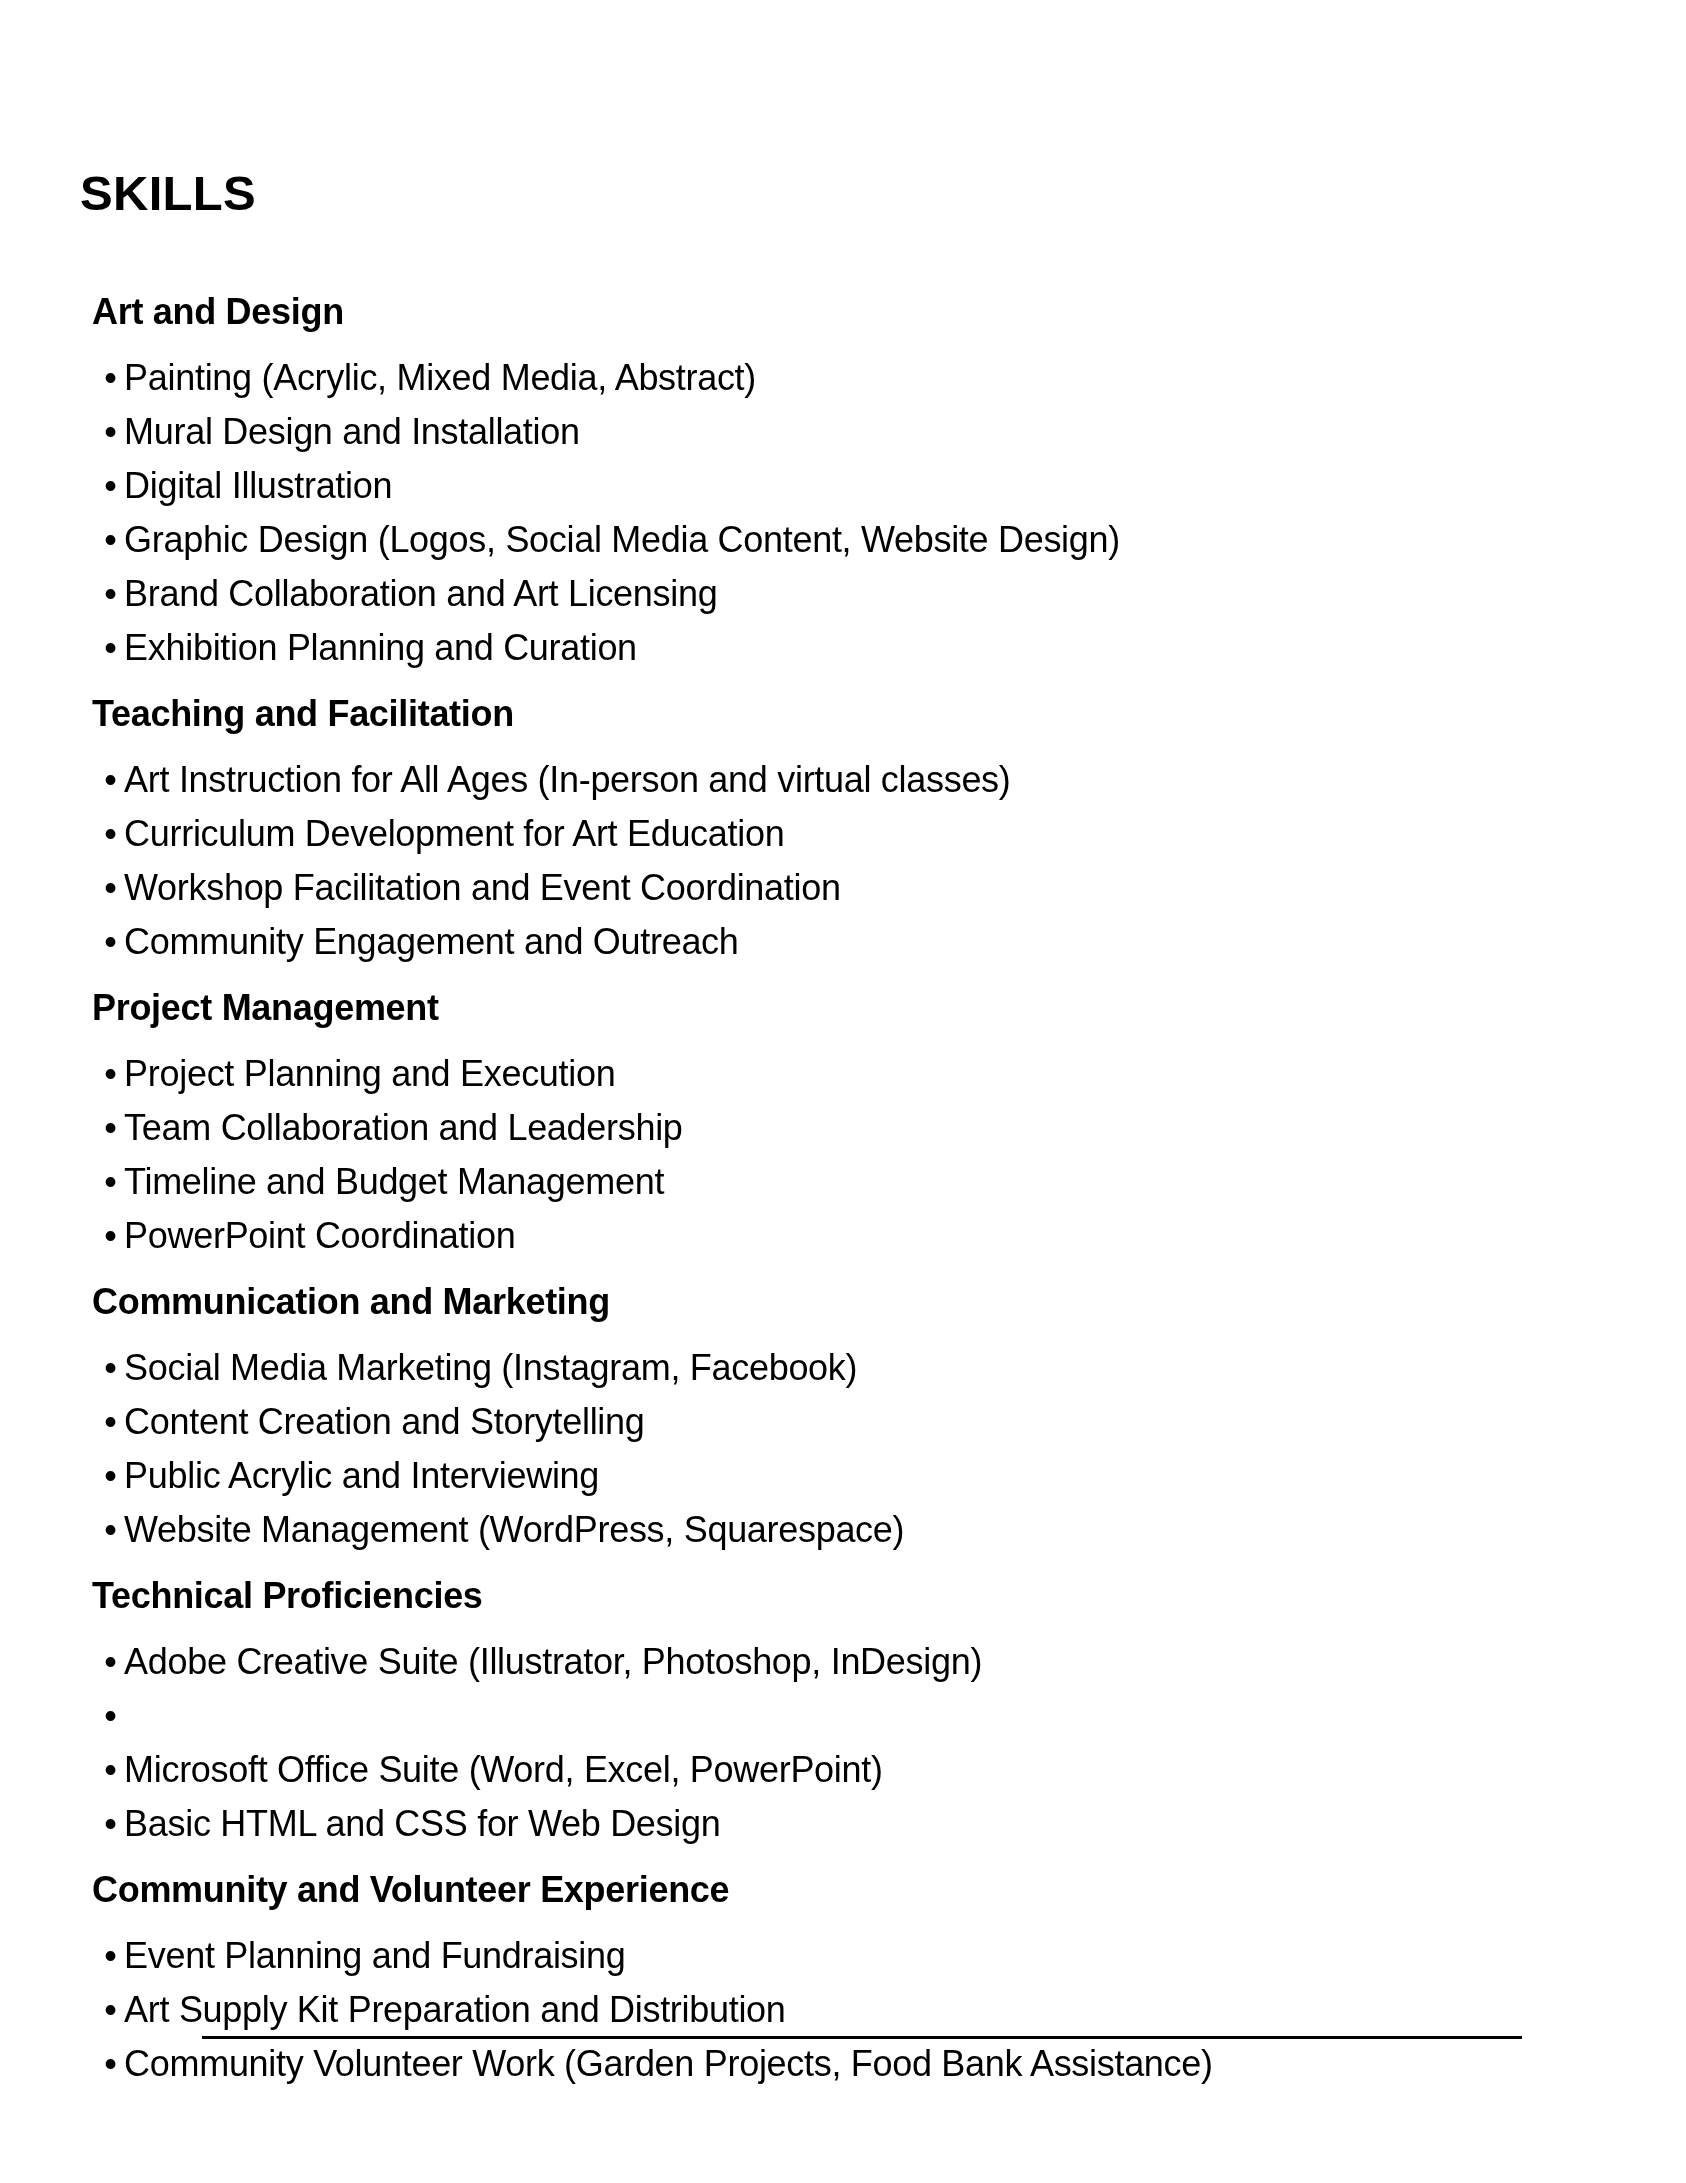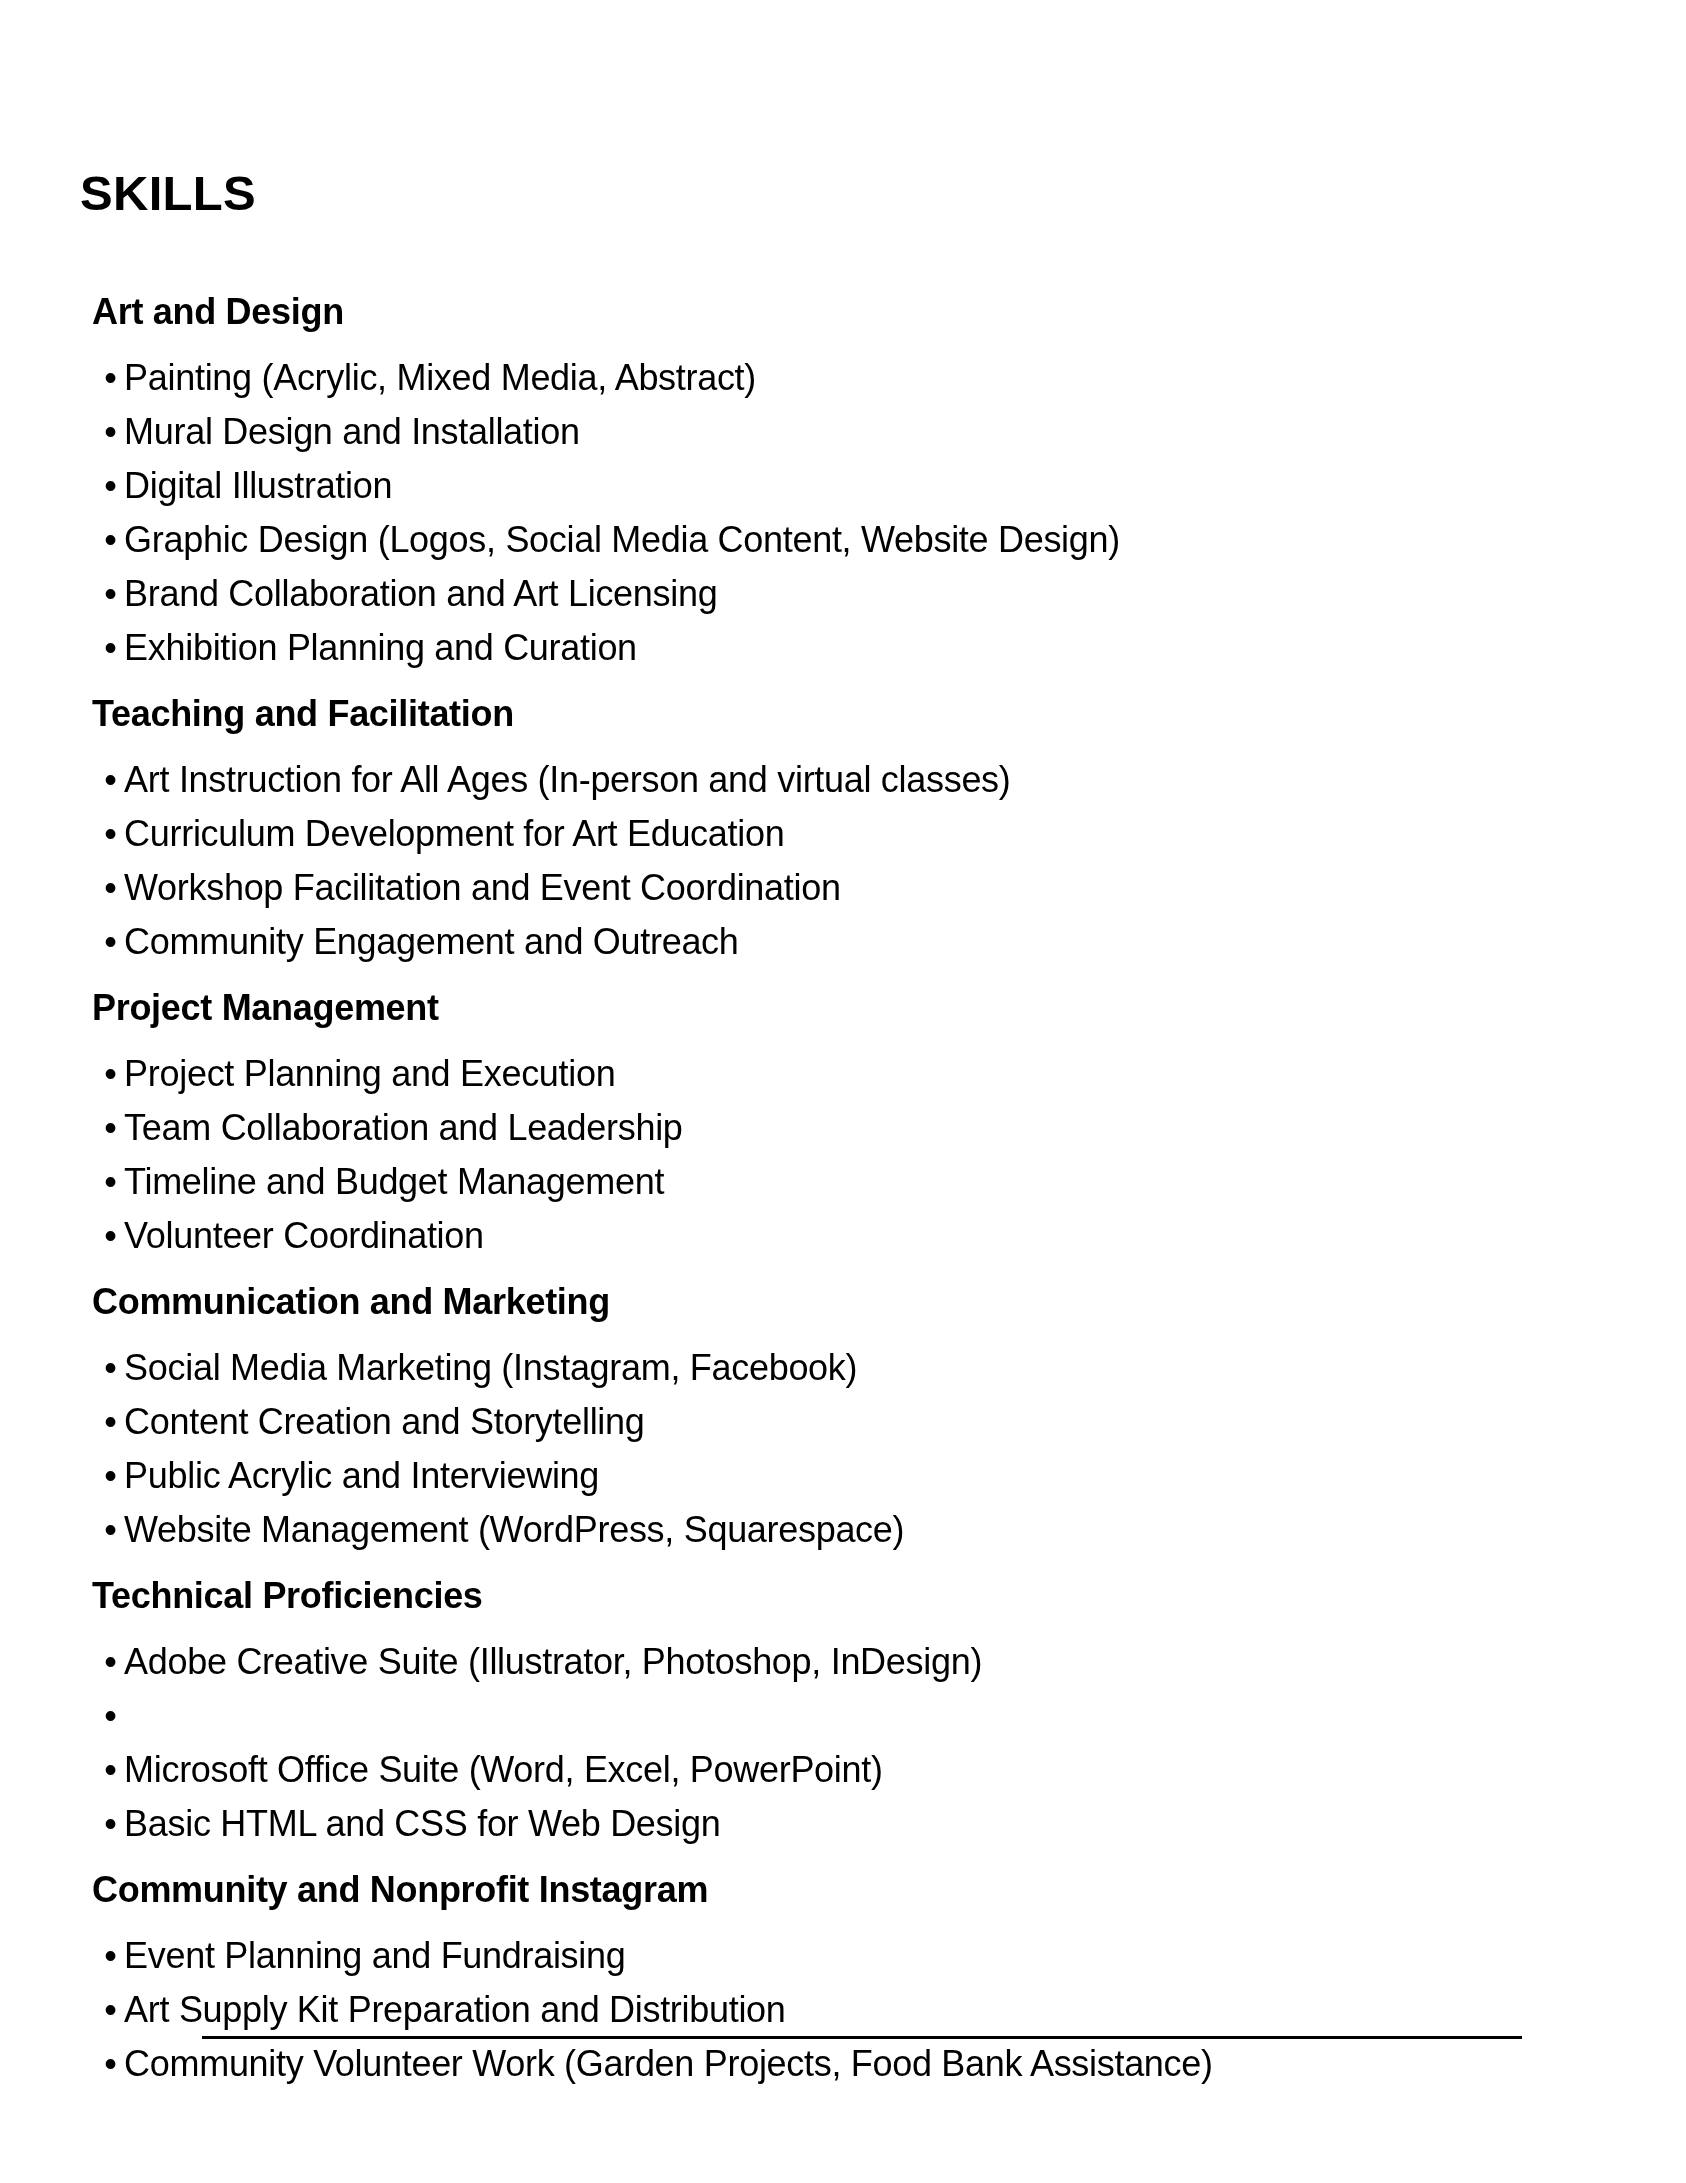--- a/index.html
+++ b/index.html
@@ -138,7 +138,7 @@
       </li>
       <li>
         <span class="bullet">•</span>
-        <span class="item-text">Volunteer Coordination</span>
+        <span class="item-text">PowerPoint Coordination</span>
       </li>
     </ul>
 

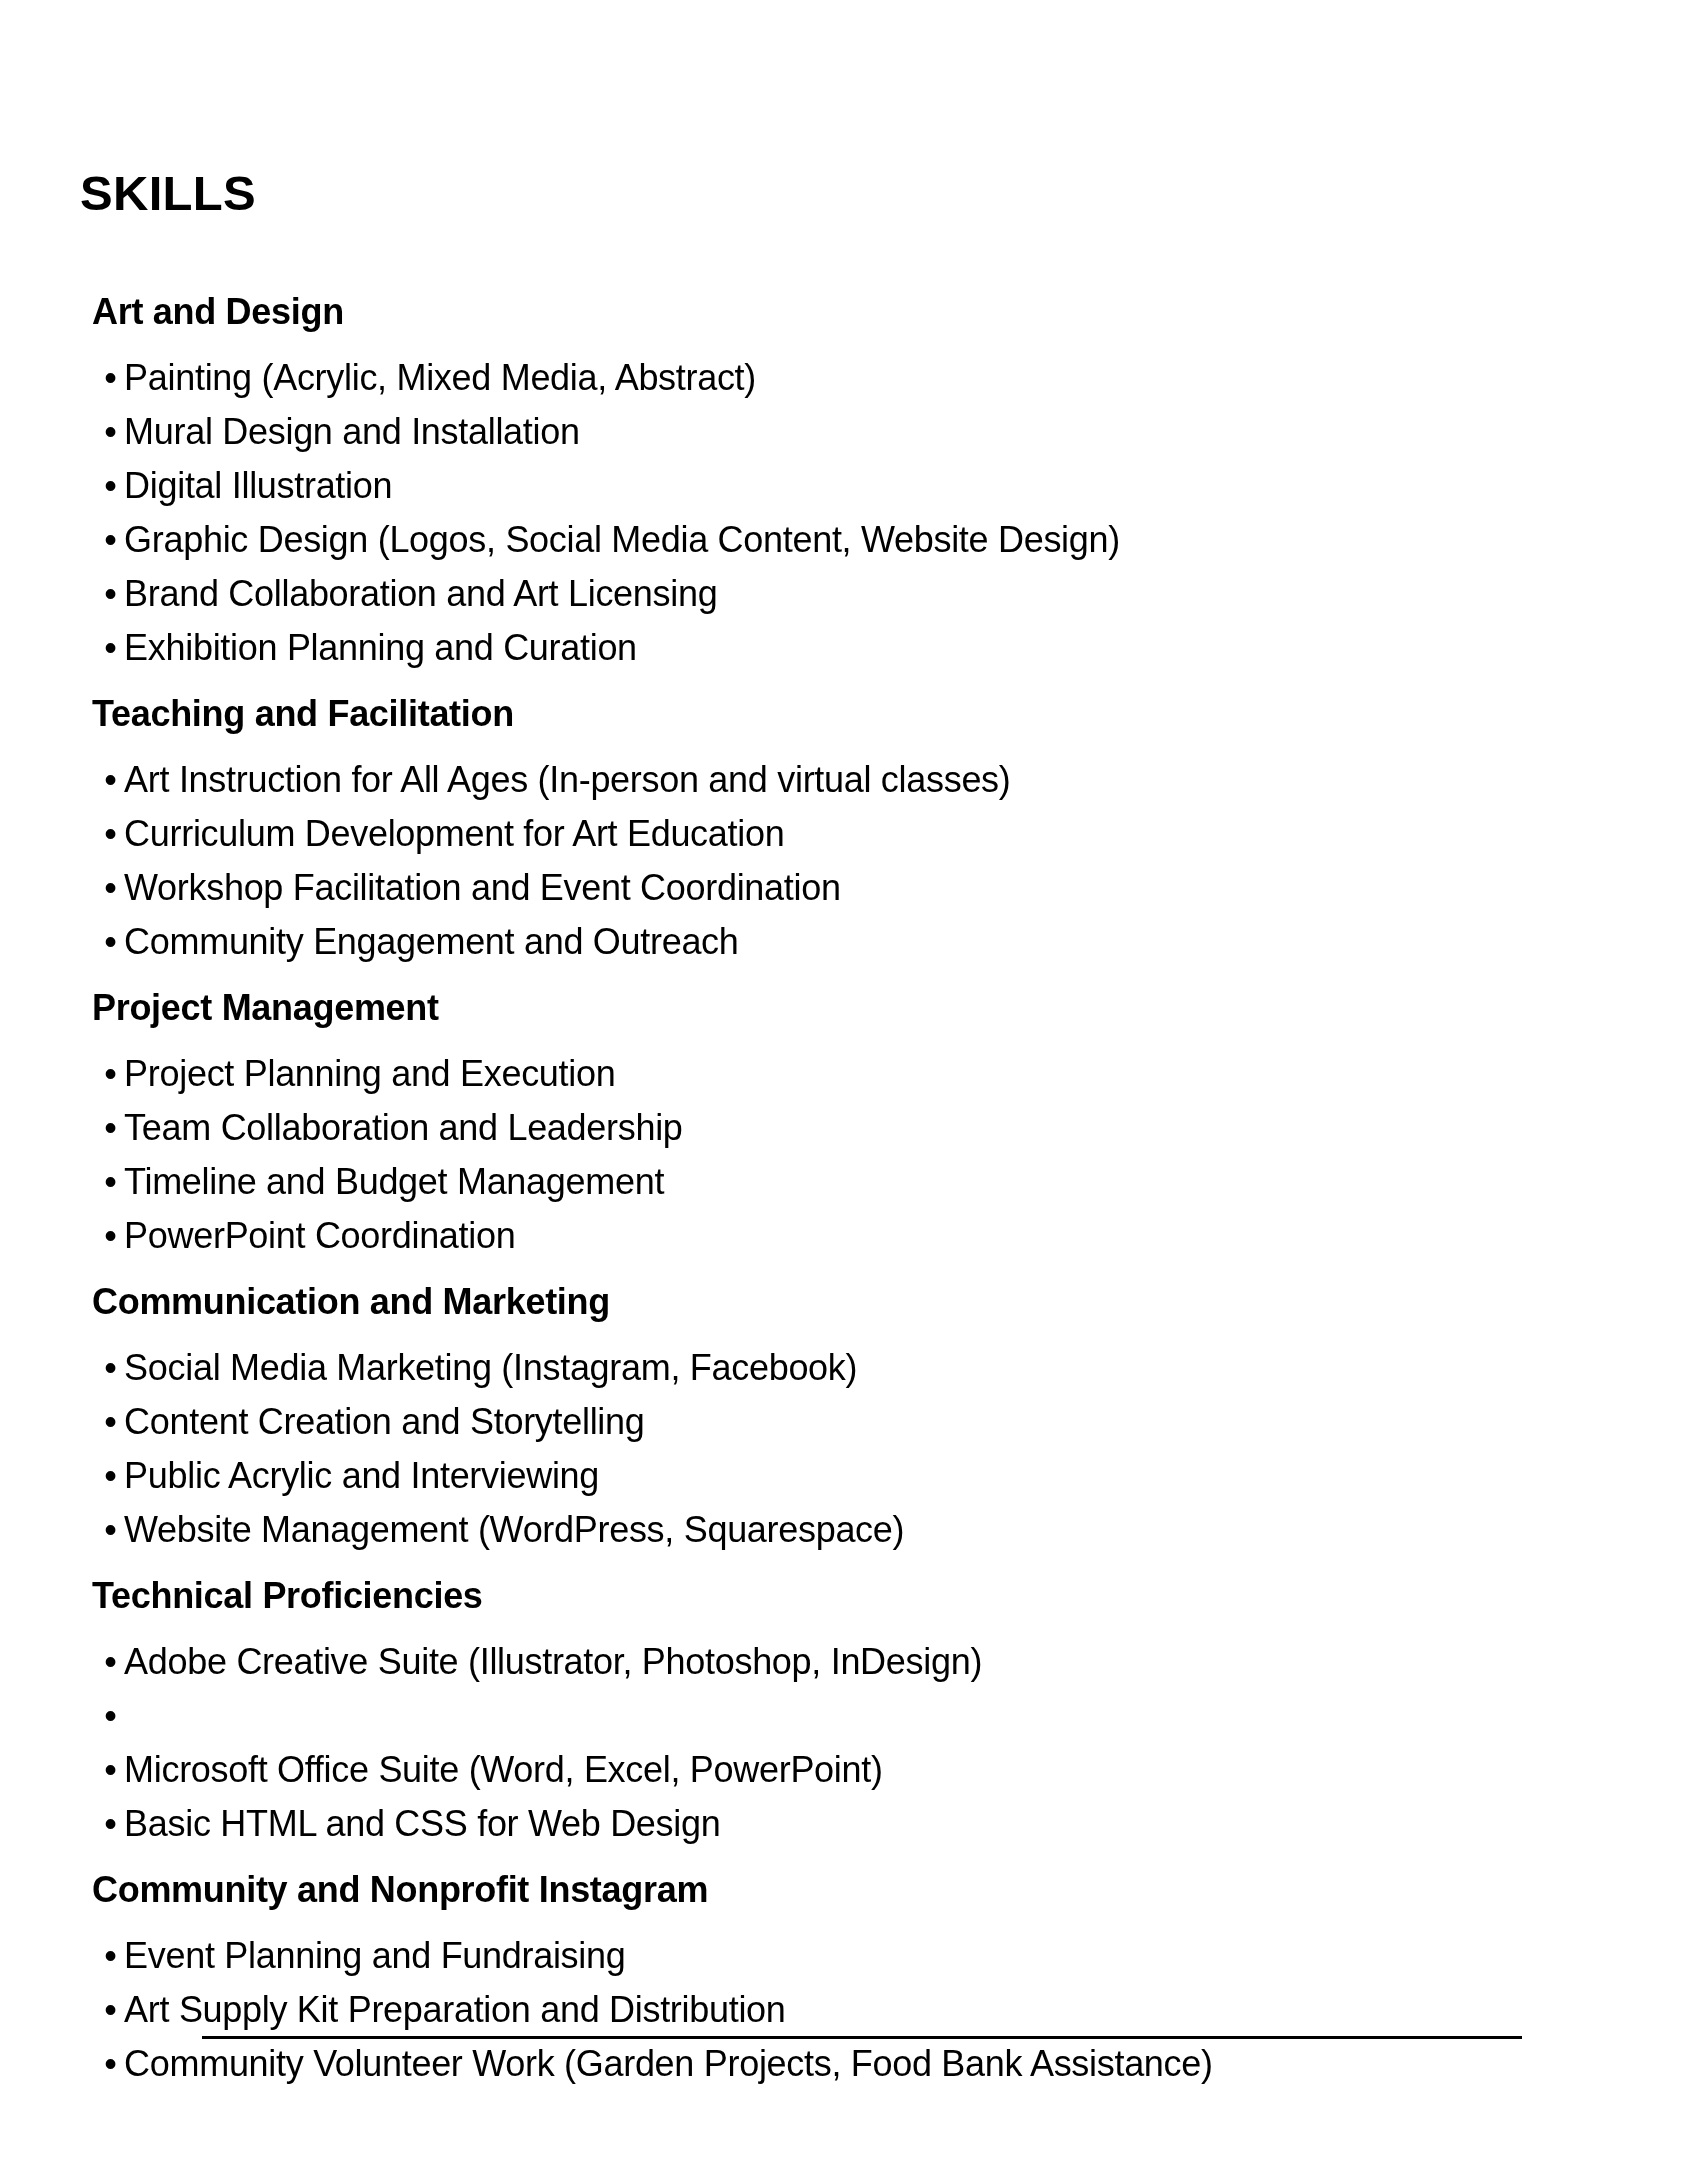--- a/index.html
+++ b/index.html
@@ -181,7 +181,7 @@
       </li>
     </ul>
 
-    <h2 class="section-heading">Community and Nonprofit Instagram</h2>
+    <h2 class="section-heading">Community and Volunteer Experience</h2>
     <ul class="skills-list">
       <li>
         <span class="bullet">•</span>

